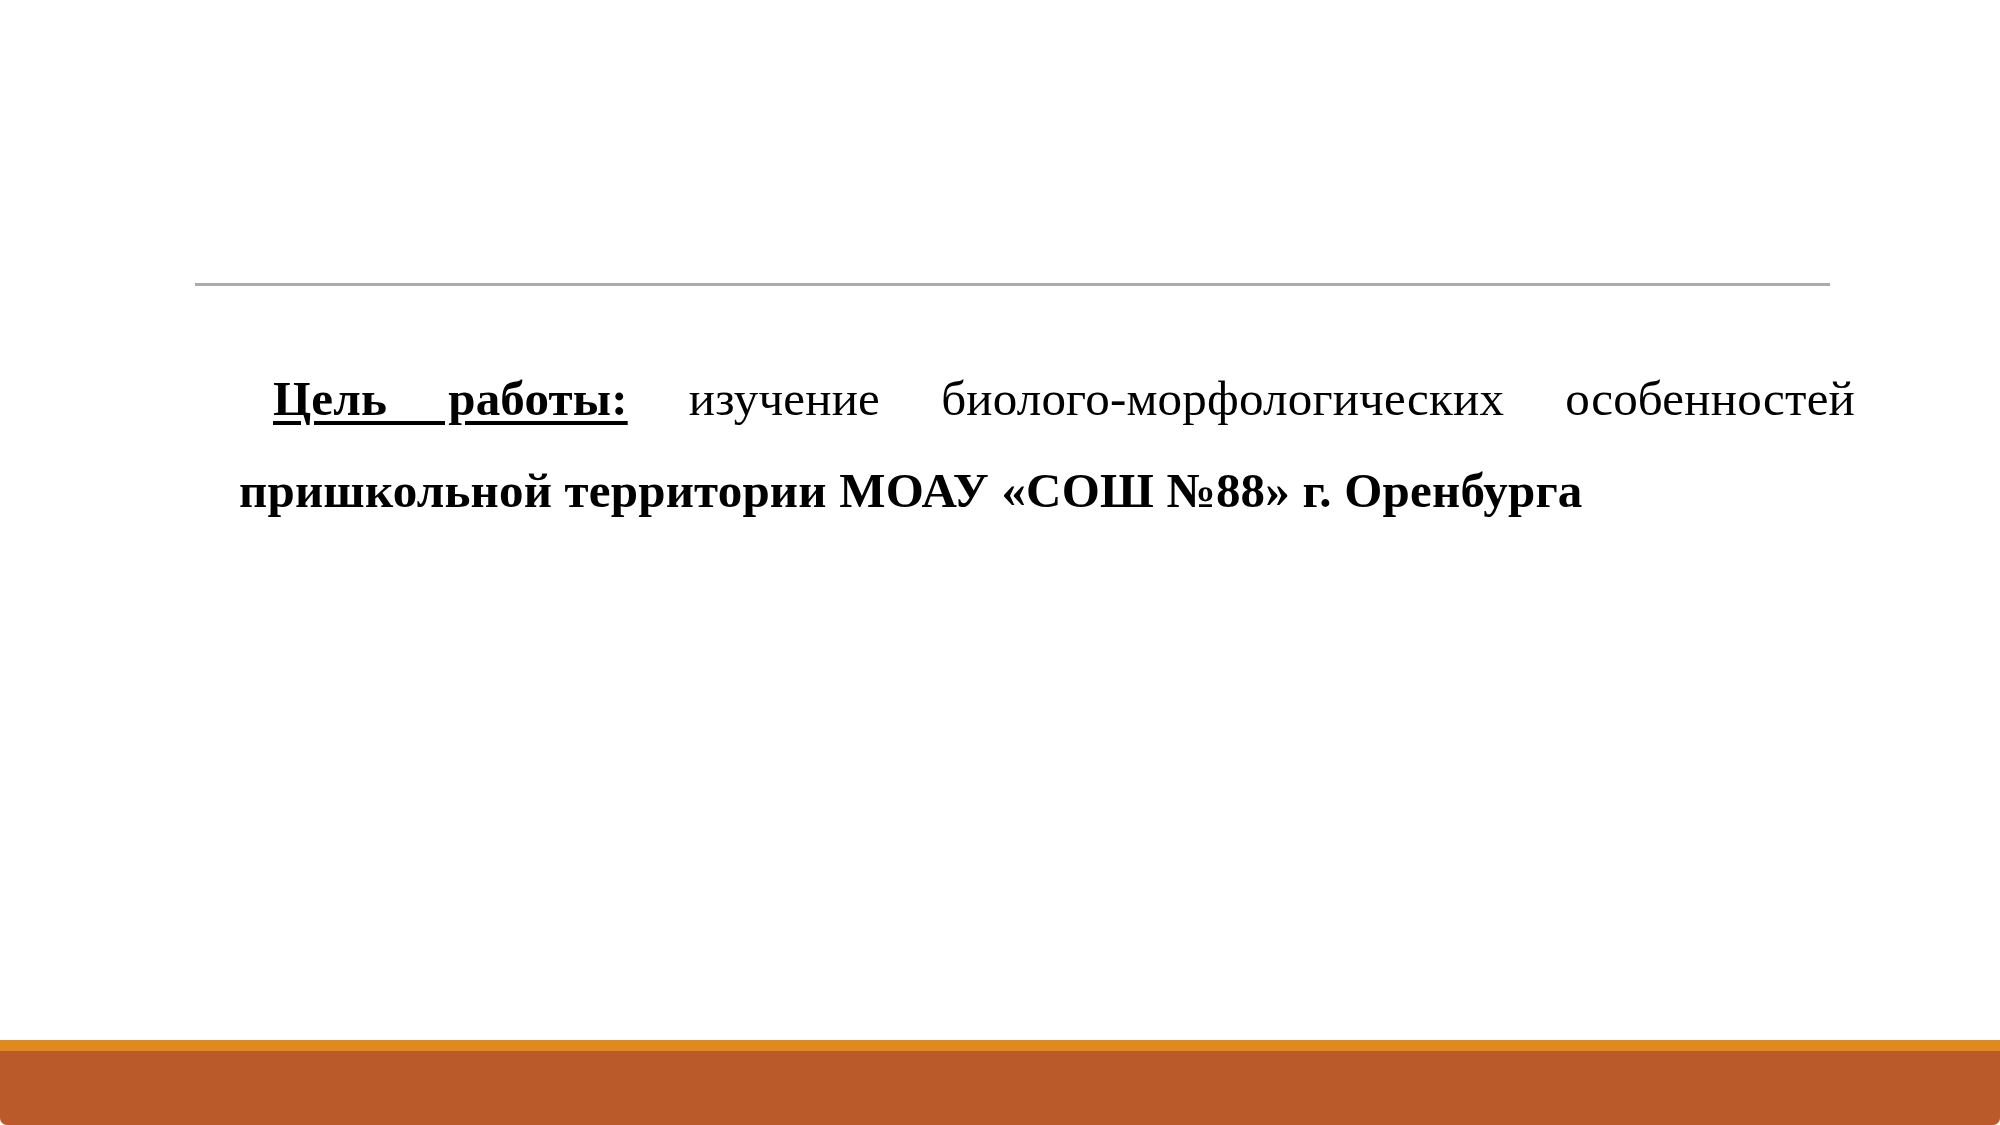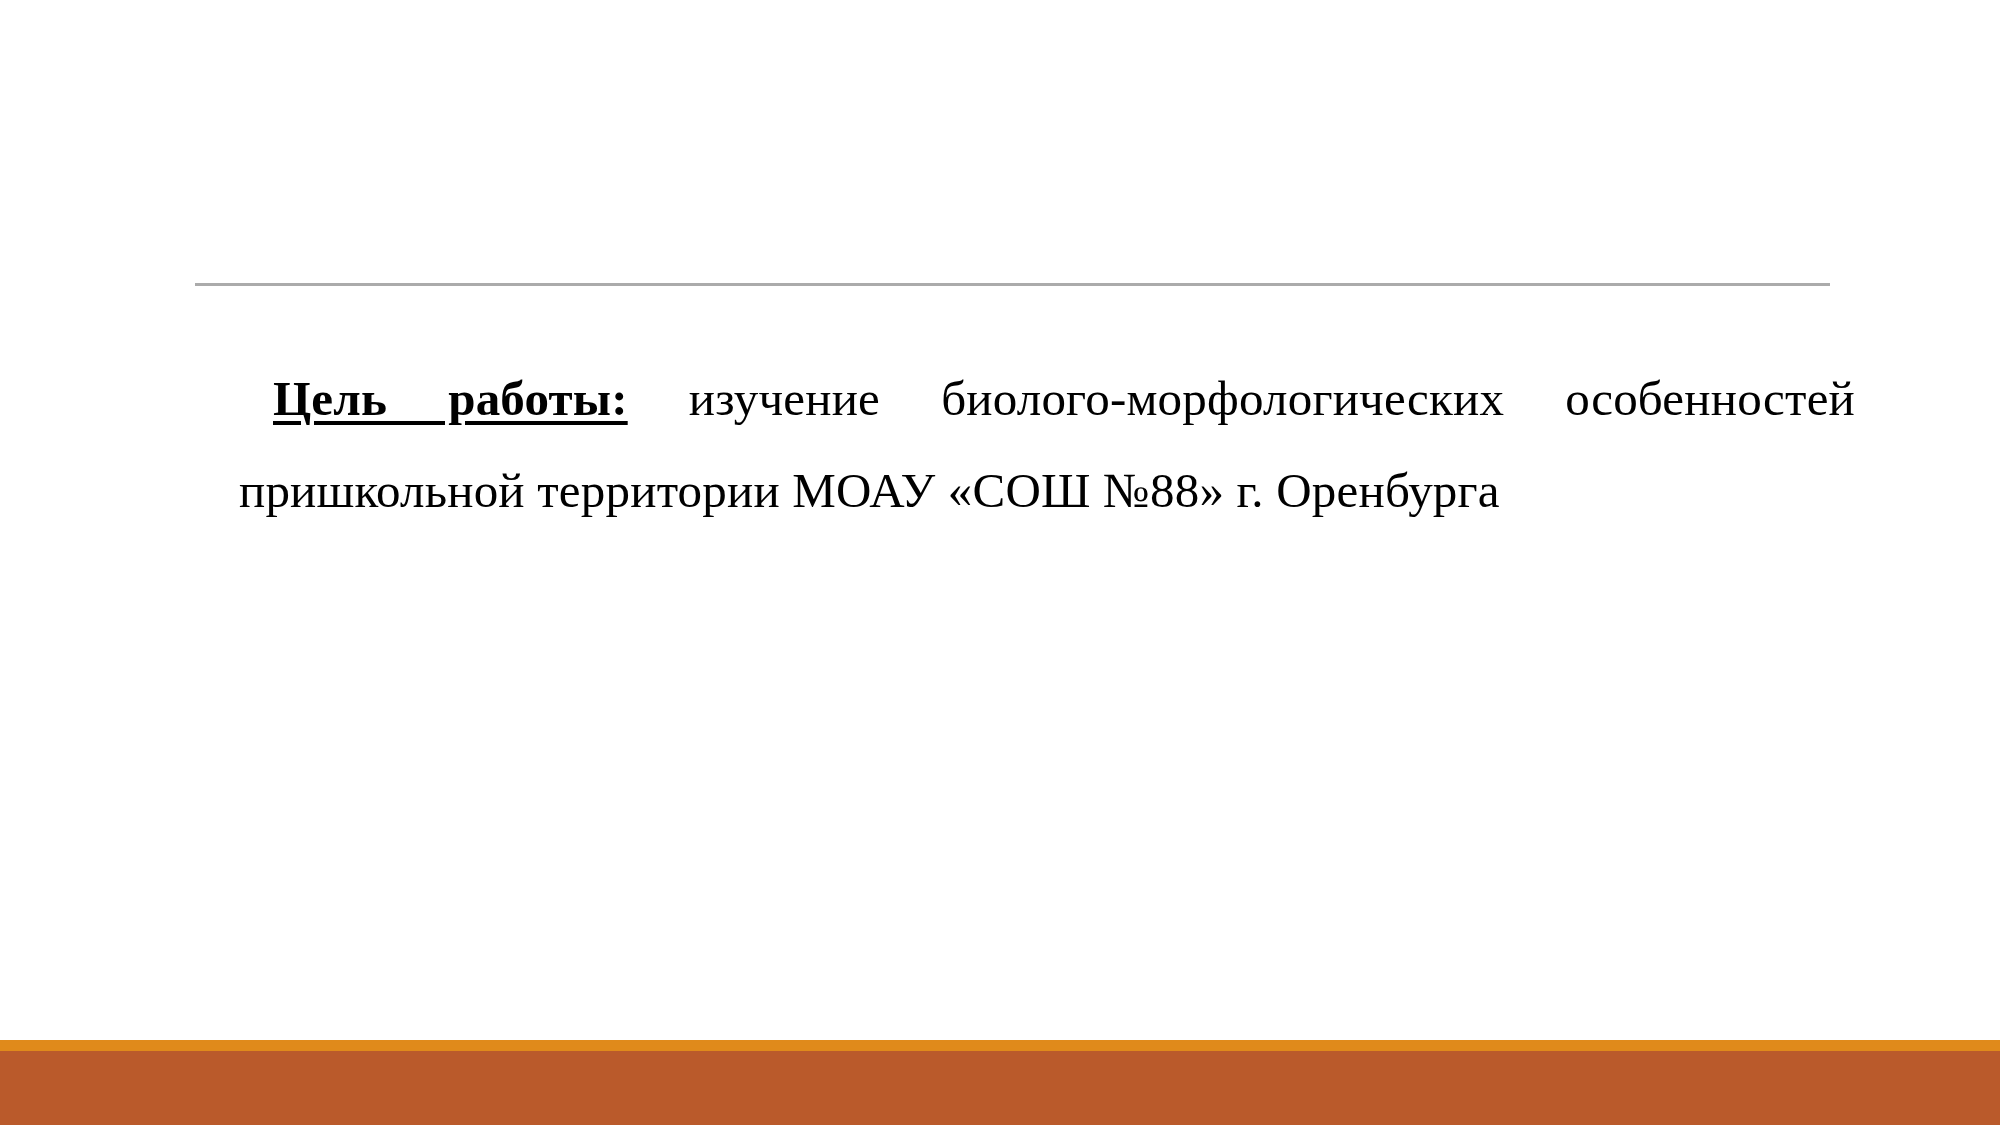--- a/index.html
+++ b/index.html
@@ -14,6 +14,7 @@
     background: #ffffff;
     overflow: hidden;
     font-family: "Liberation Serif", serif;
+    border-radius: 7px;
   }
   .divider {
     position: absolute;

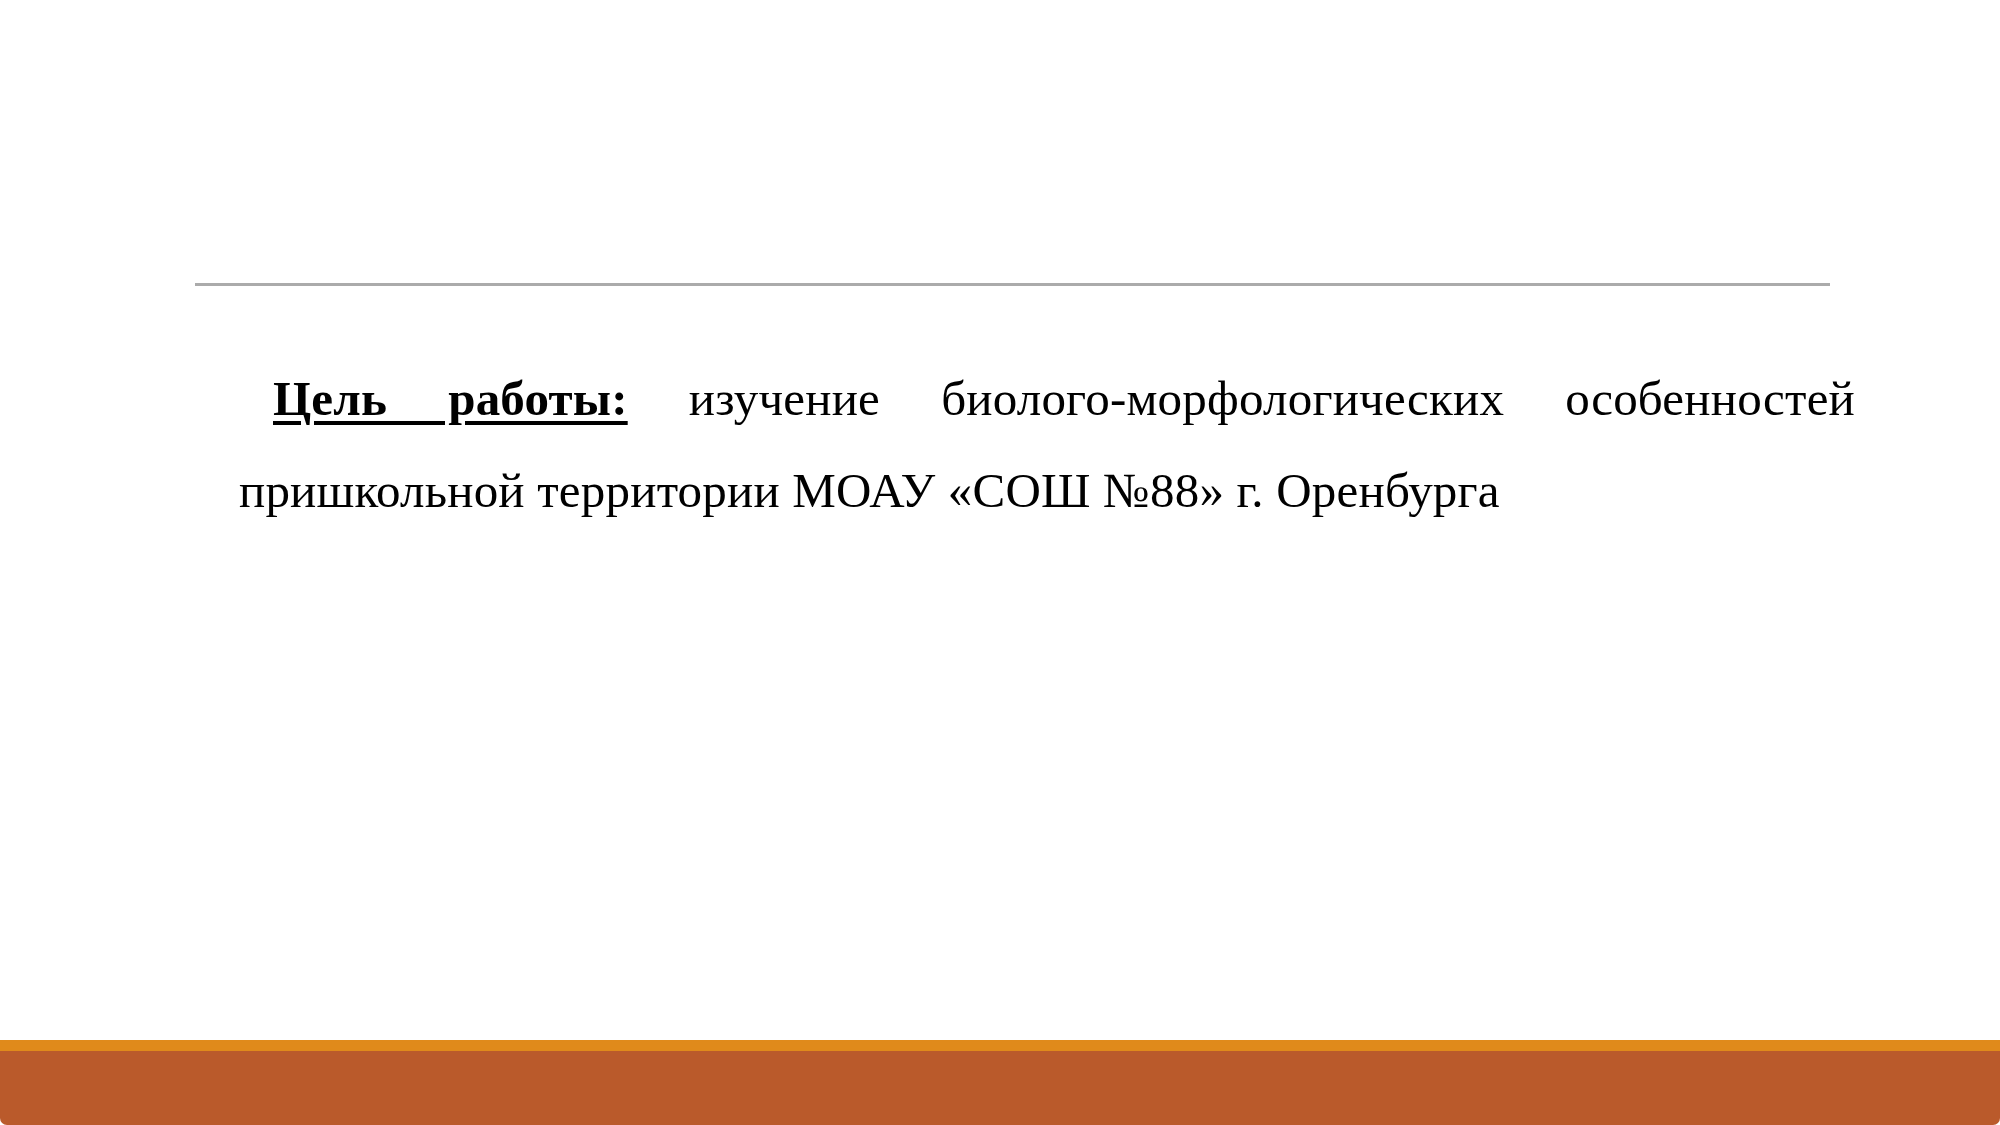--- a/index.html
+++ b/index.html
@@ -45,6 +45,7 @@
   .line.last {
     text-align: right;
     text-align-last: left;
+    font-weight: bold;
   }
   .lead {
     font-weight: bold;

